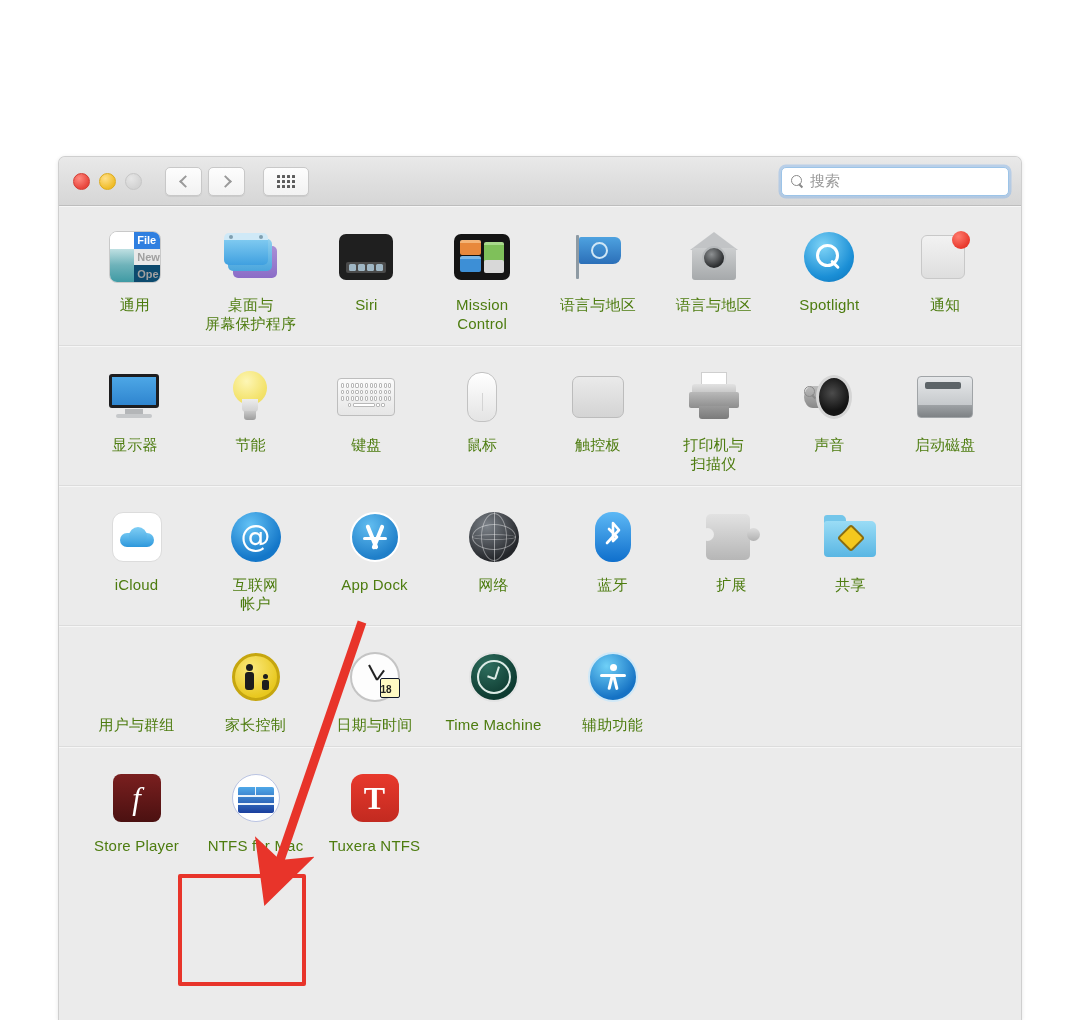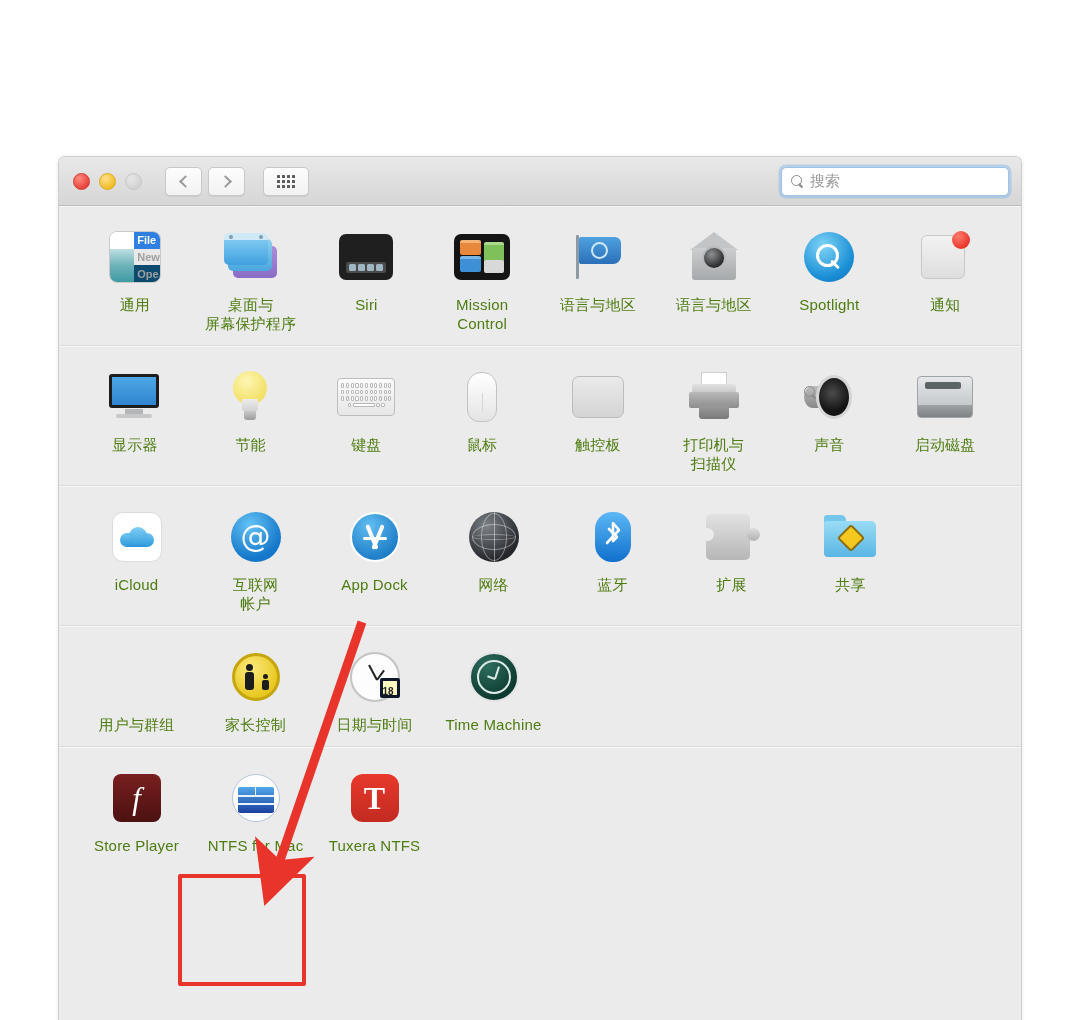--- a/index.html
+++ b/index.html
@@ -289,7 +289,7 @@
   .ic-clock{width:50px;height:50px;border-radius:50%;background:#fdfdfd;border:2px solid #c4c4c4;}
   .ic-clock .hh{position:absolute;left:24px;top:14px;width:2px;height:12px;background:#222;transform-origin:bottom center;transform:rotate(36deg);}
   .ic-clock .mh{position:absolute;left:24px;top:9px;width:2px;height:17px;background:#222;transform-origin:bottom center;transform:rotate(-28deg);}
-  .ic-clock .cal{position:absolute;right:-2px;bottom:2px;width:20px;height:20px;background:#fef9c3;border:3px solid #0f172a;border-radius:2px;overflow:hidden;}
+  .ic-clock .cal{position:absolute;right:-2px;bottom:2px;width:20px;height:20px;background:#fef9c3;border:1px solid #0f172a;border-radius:2px;overflow:hidden;}
   .ic-clock .cal .top{height:6px;background:#e23b30;}
   .ic-clock .cal .num{font-size:10px;line-height:13px;text-align:center;color:#222;font-weight:700;}
 

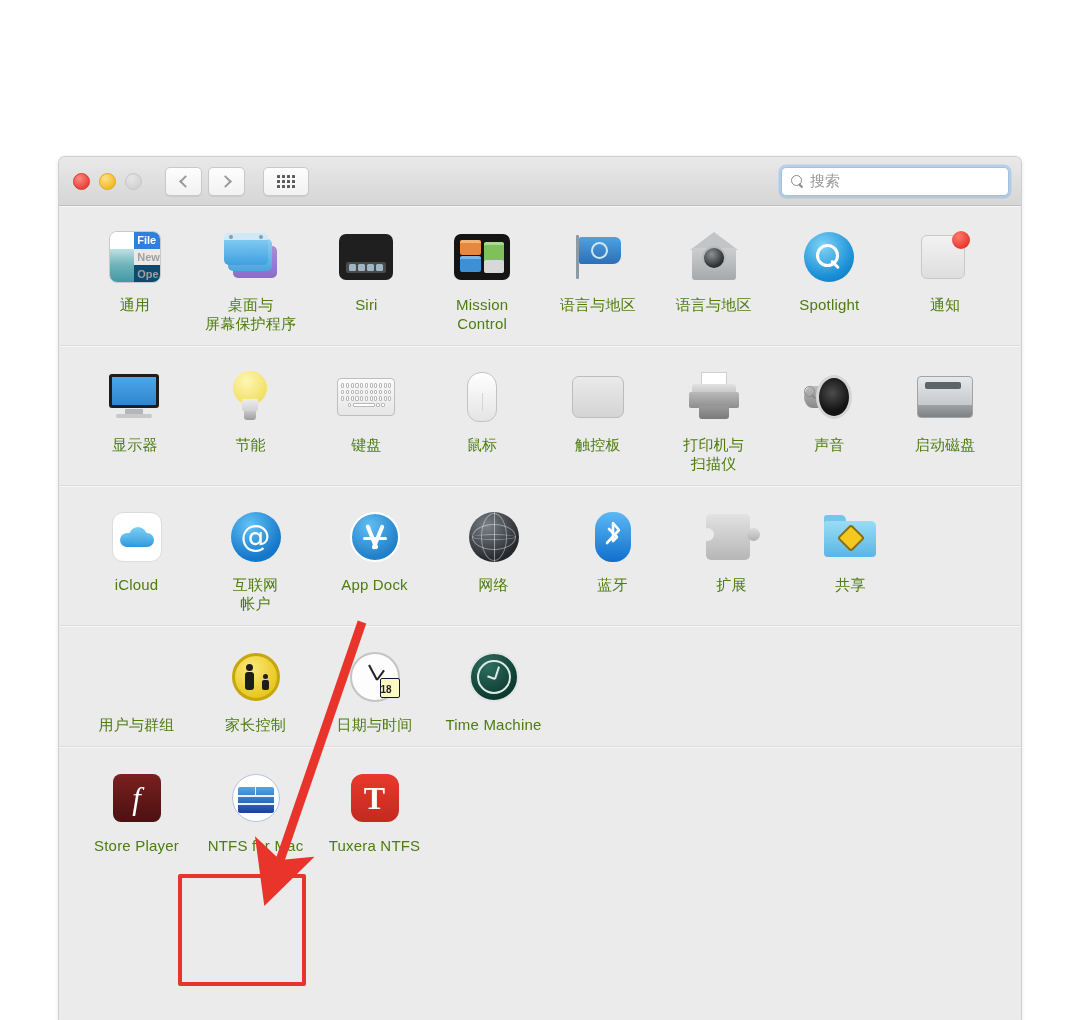--- a/index.html
+++ b/index.html
@@ -734,6 +734,19 @@
           <div class="pref-label">Time Machine</div>
         </div>
 
+        <div class="pref-item">
+          <div class="icon-slot">
+            <div class="ic ic-access">
+                <span class="fig">
+                  <i class="hd"></i>
+                  <i class="arms"></i>
+                  <i class="lg1"></i>
+                  <i class="lg2"></i>
+                </span>
+              </div>
+          </div>
+          <div class="pref-label">辅助功能</div>
+        </div>
       </div>
 
       <div class="pref-row">

